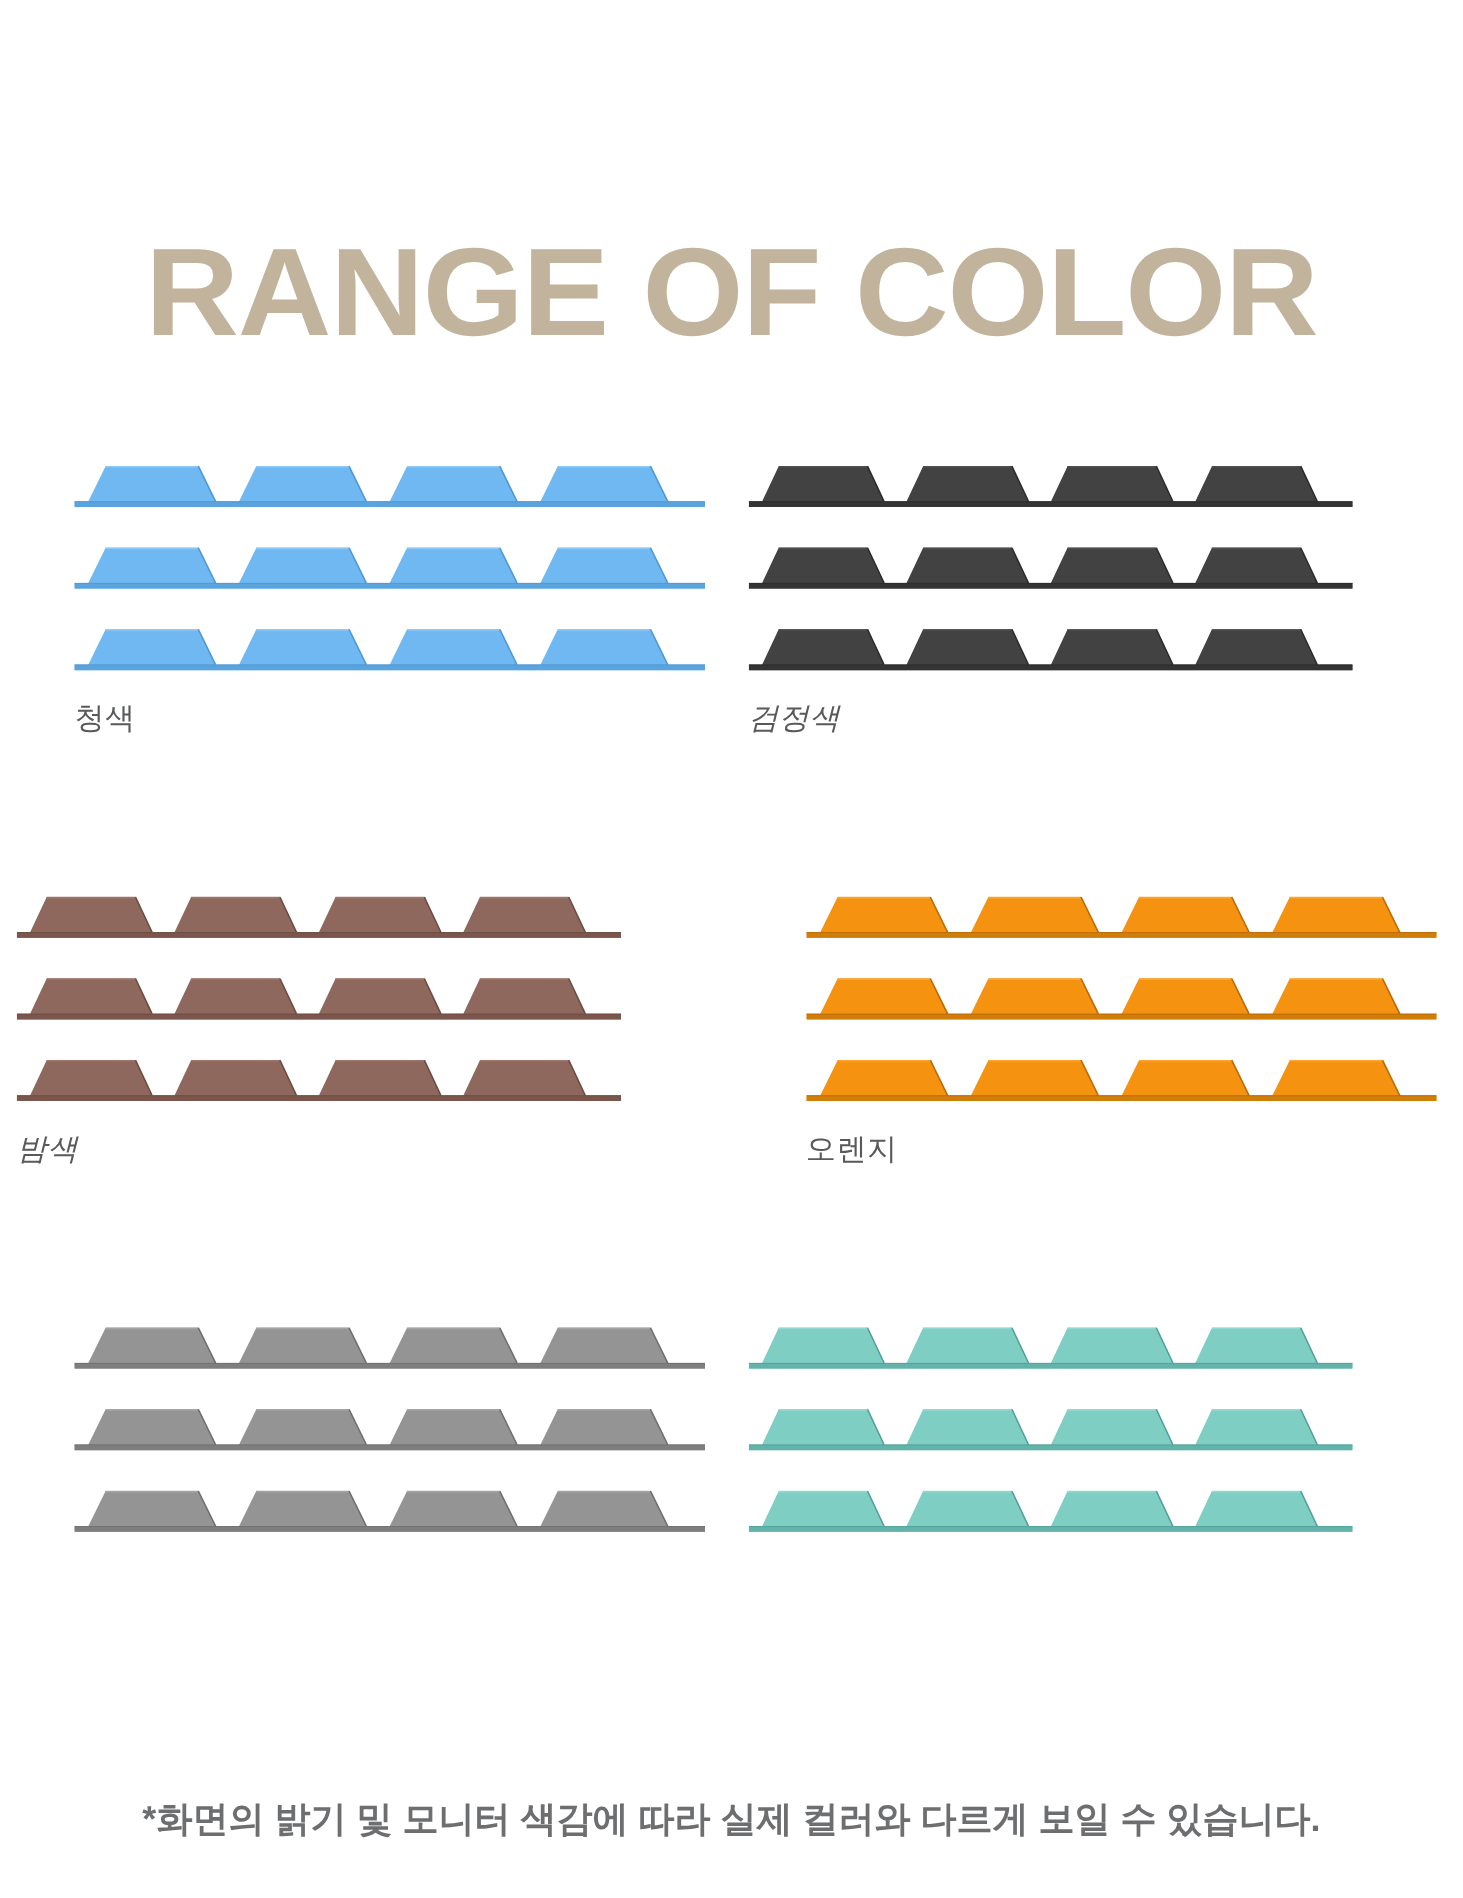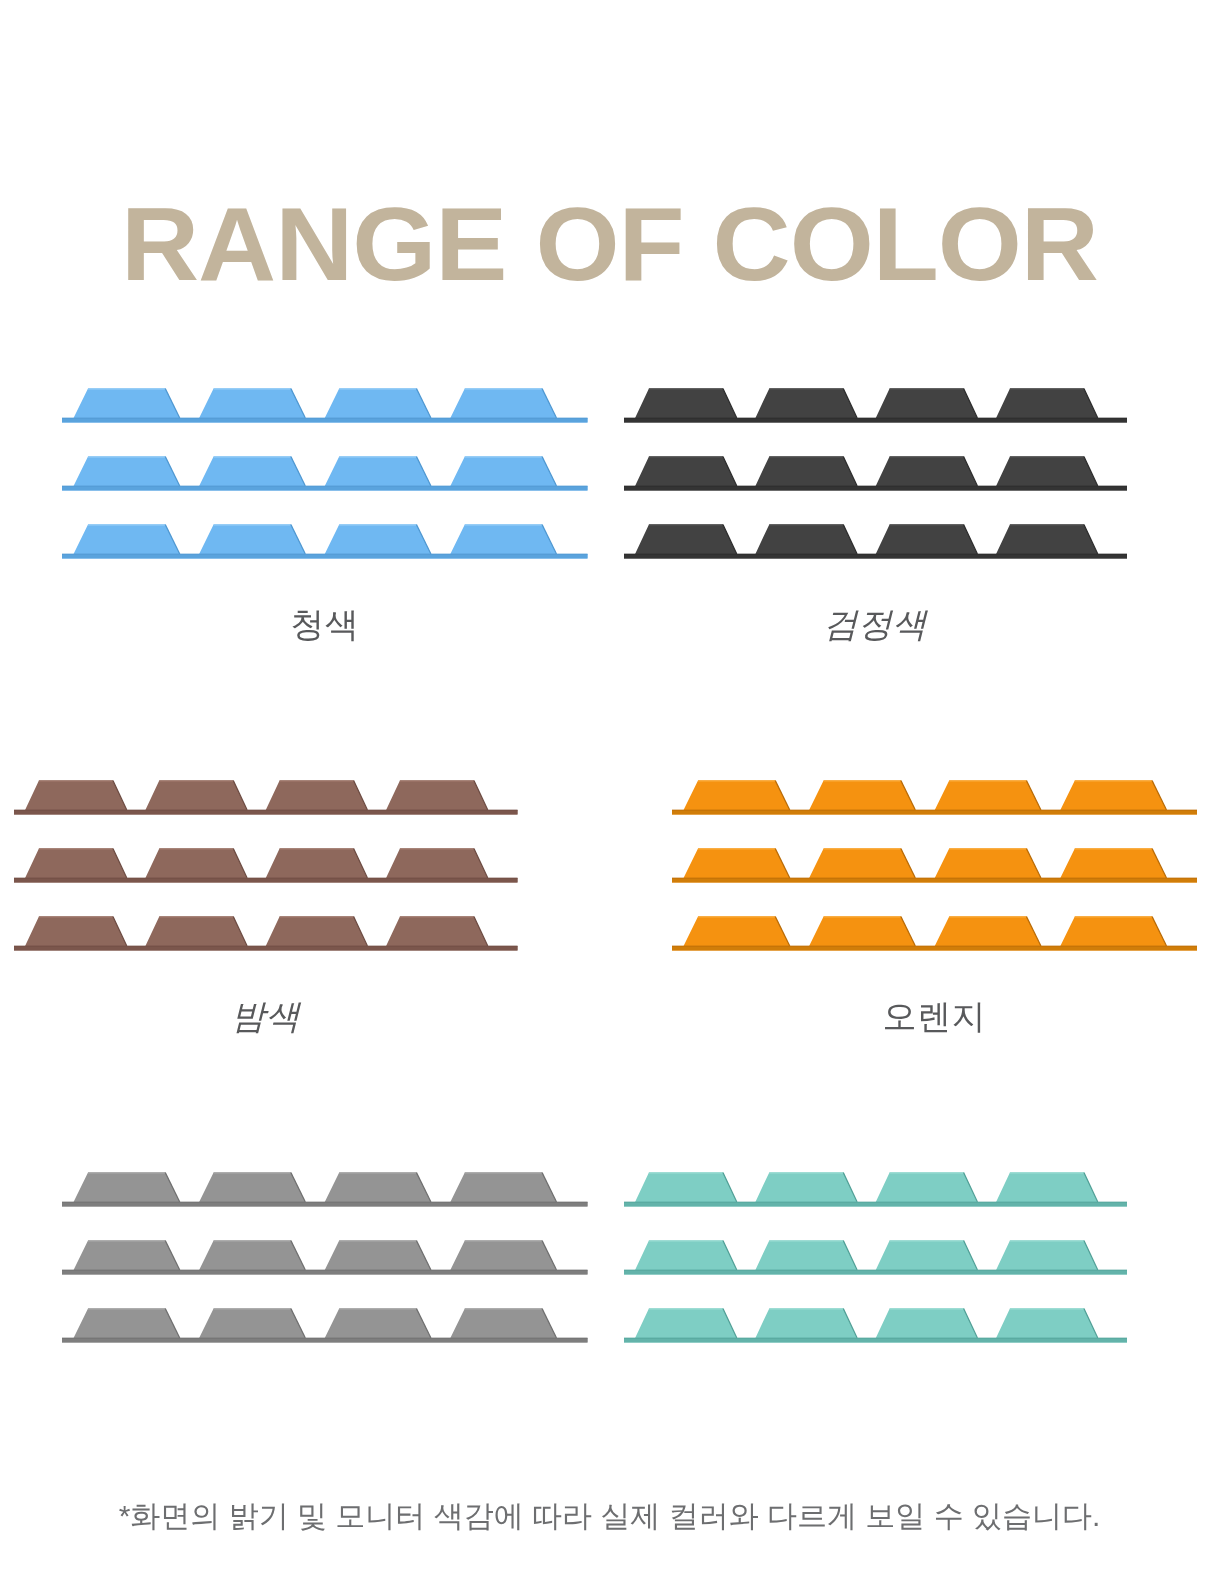--- a/index.html
+++ b/index.html
@@ -63,9 +63,9 @@
   }
 
   .swatch-label {
-    margin-top: 38px;
-    text-align: center;
-    font-size: 34px;
+    margin-top: 18px;
+    text-align: left;
+    font-size: 25px;
     font-weight: 400;
     color: #58595b;
     letter-spacing: 0.5px;

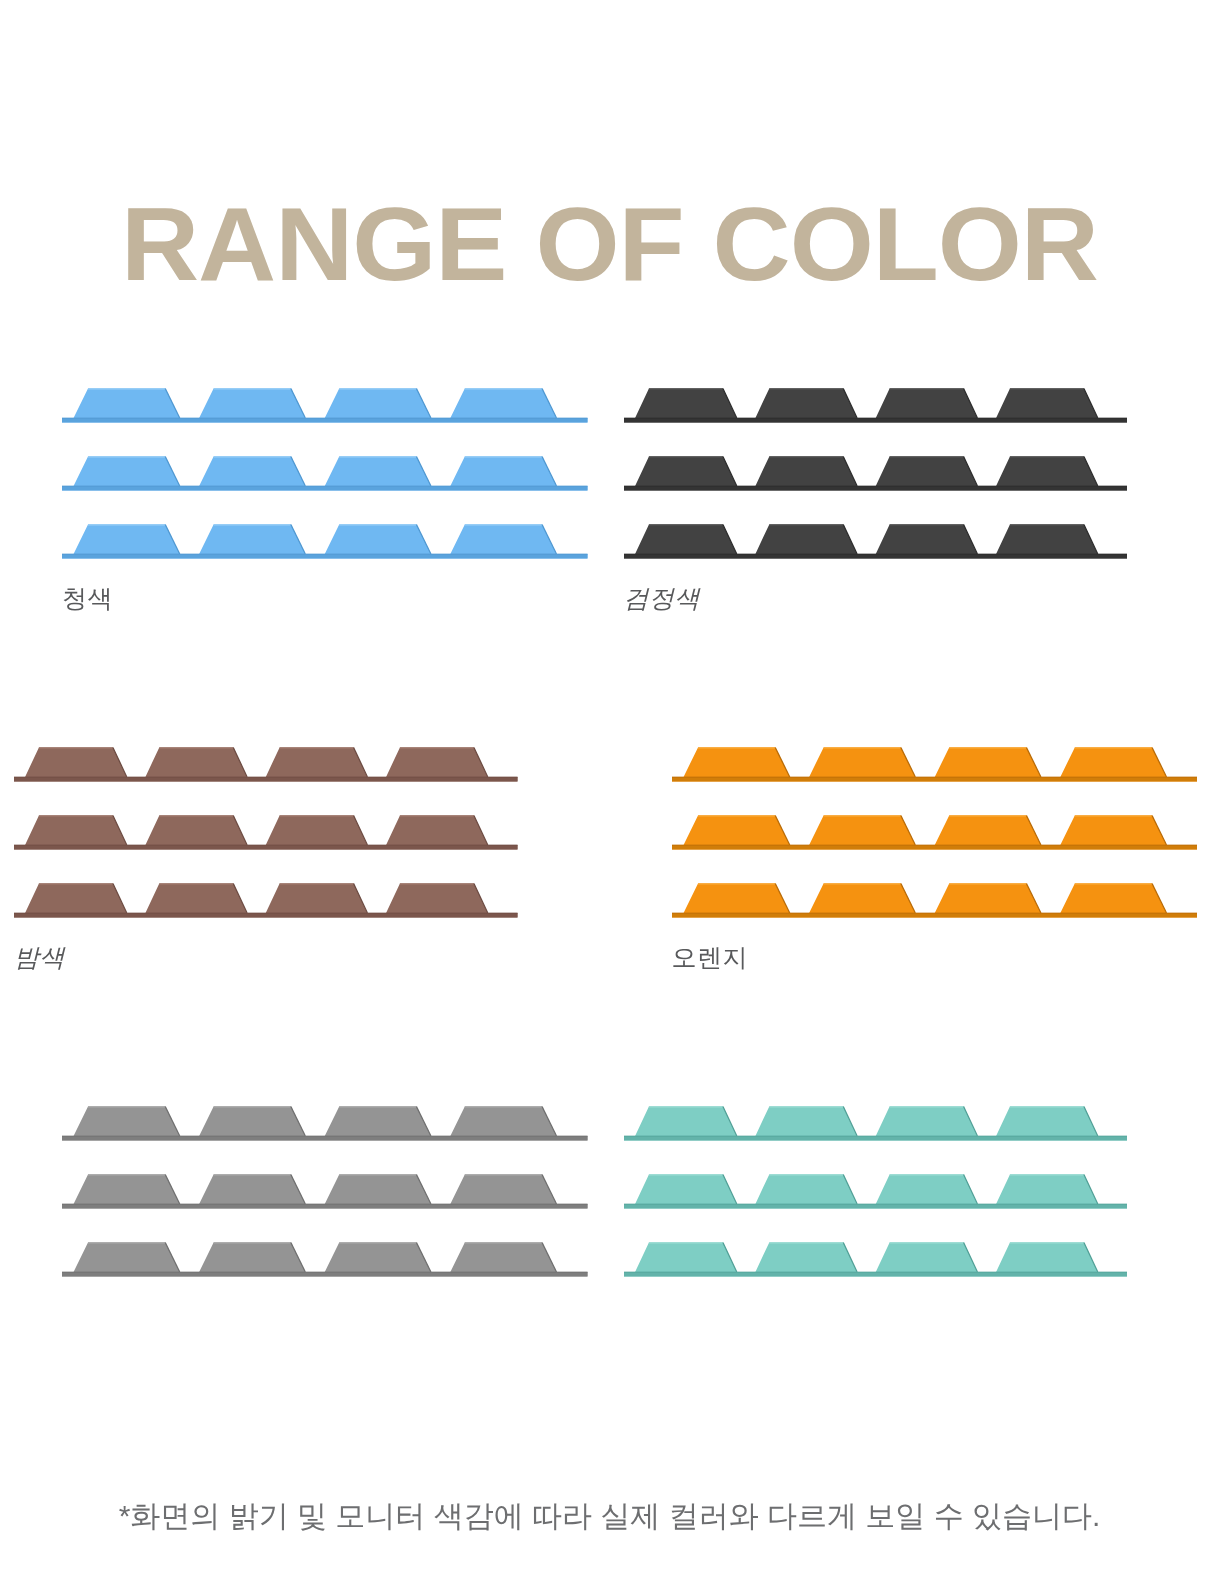--- a/index.html
+++ b/index.html
@@ -84,6 +84,7 @@
     color: #6d6e70;
     letter-spacing: 0px;
     white-space: nowrap;
+    font-weight: bold;
   }
 </style>
 </head>

